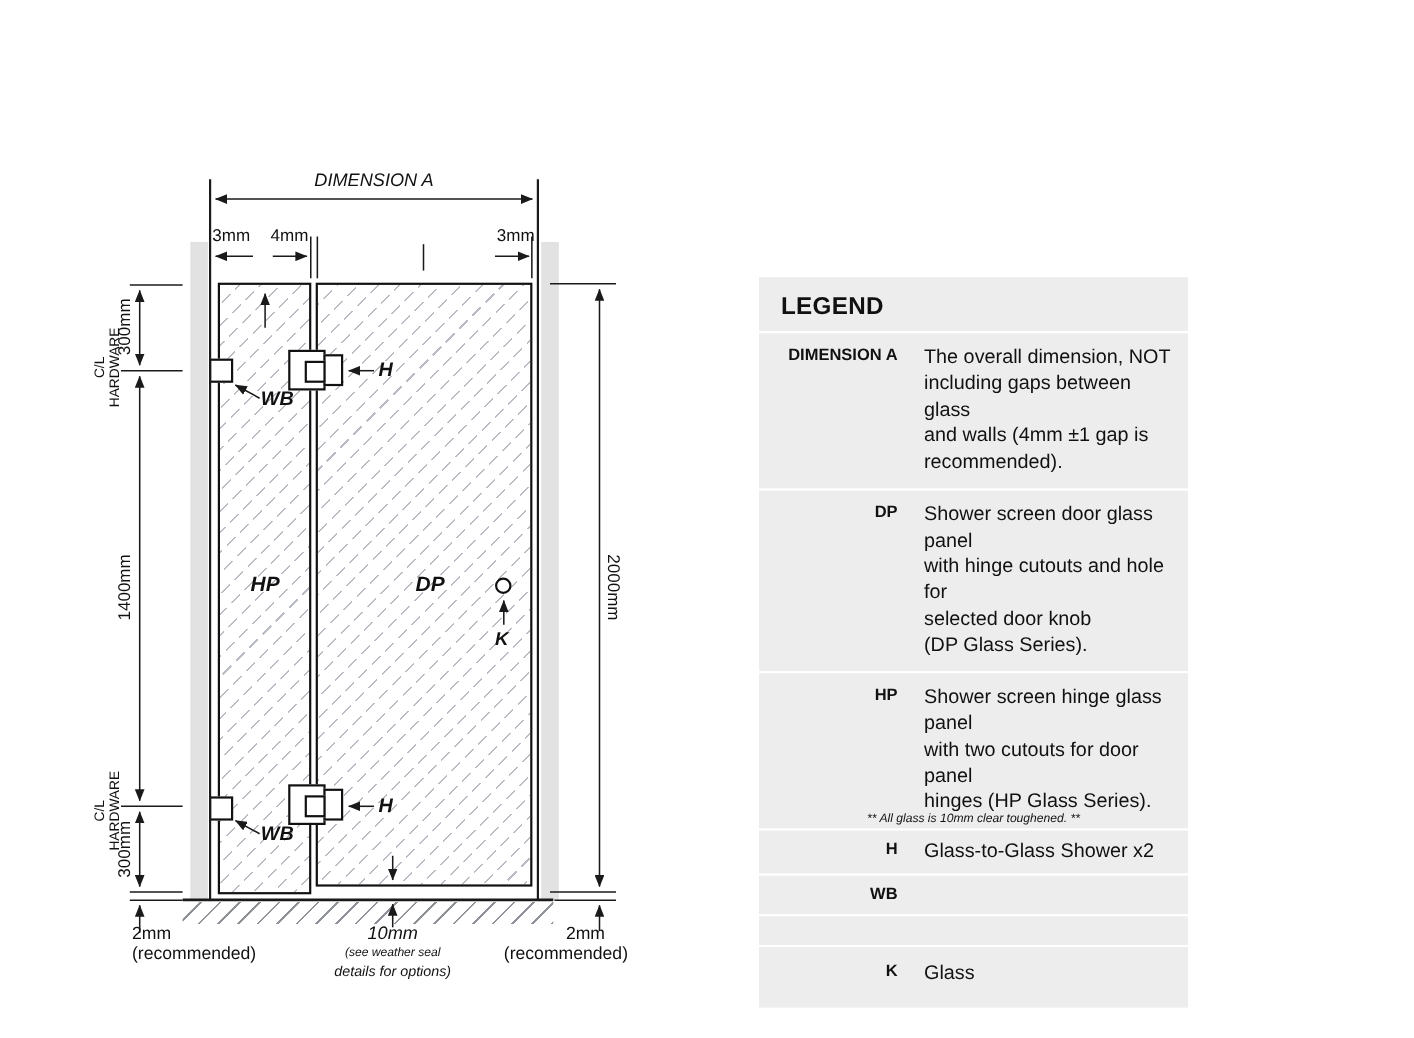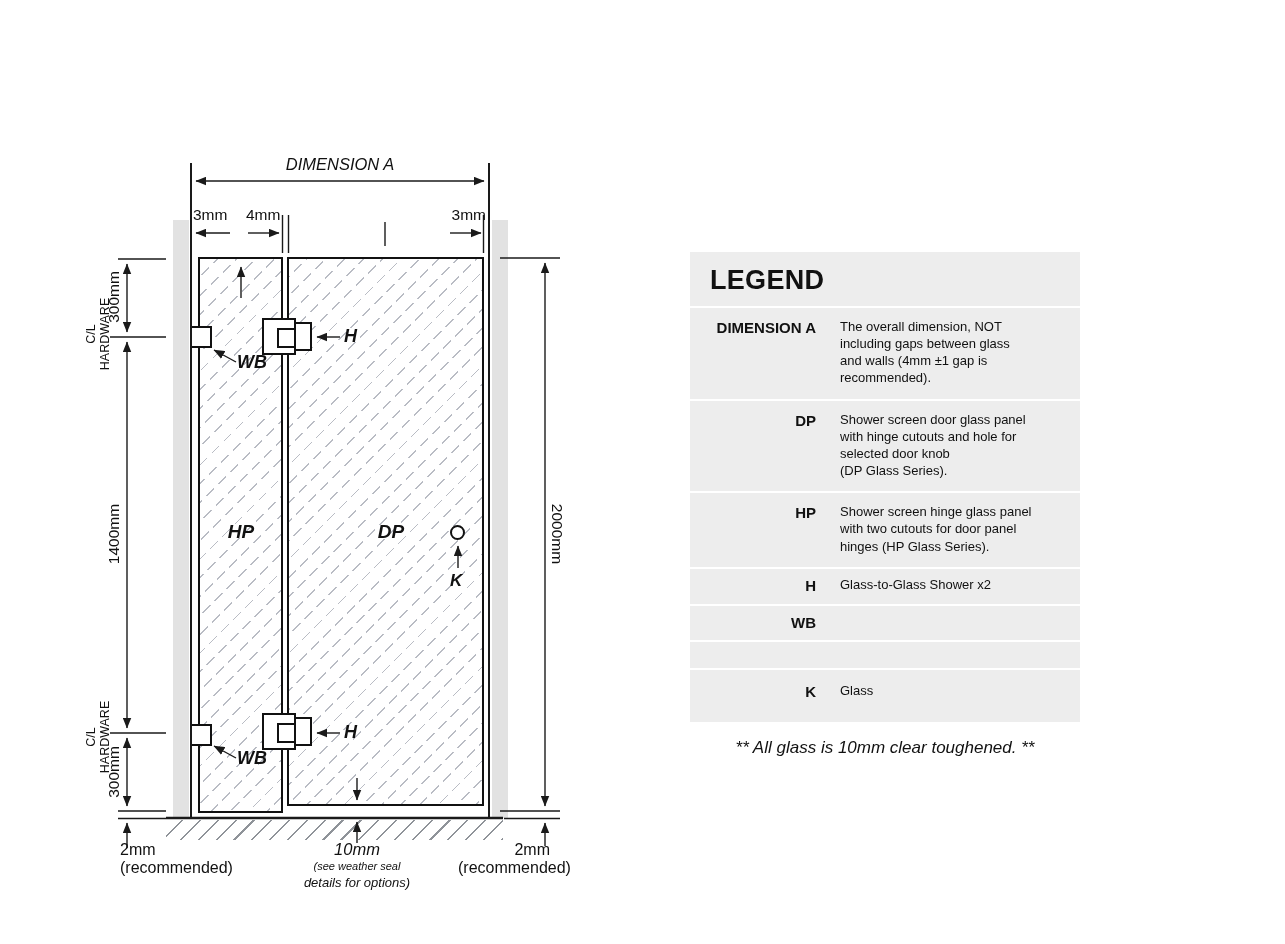--- a/index.html
+++ b/index.html
@@ -27,7 +27,7 @@
   .dim{font-size:15.5px;}
   .small{font-size:16px;}
   .legend{position:absolute;left:690px;top:252px;width:390px;background:#ededed;z-index:5;}
-  .legend-title{font-size:27px;font-weight:bold;letter-spacing:.3px;padding:13px 0 10px 20px;}
+  .legend-title{font-size:22px;font-weight:bold;letter-spacing:.3px;padding:13px 0 10px 20px;}
   .lrow{display:flex;border-top:2px solid #fff;padding:10px 14px 12px 0;}
   .lrow.smallrow{padding:7px 14px 8px 0;}
   .lrow.emptyrow{height:26px;padding:0;}

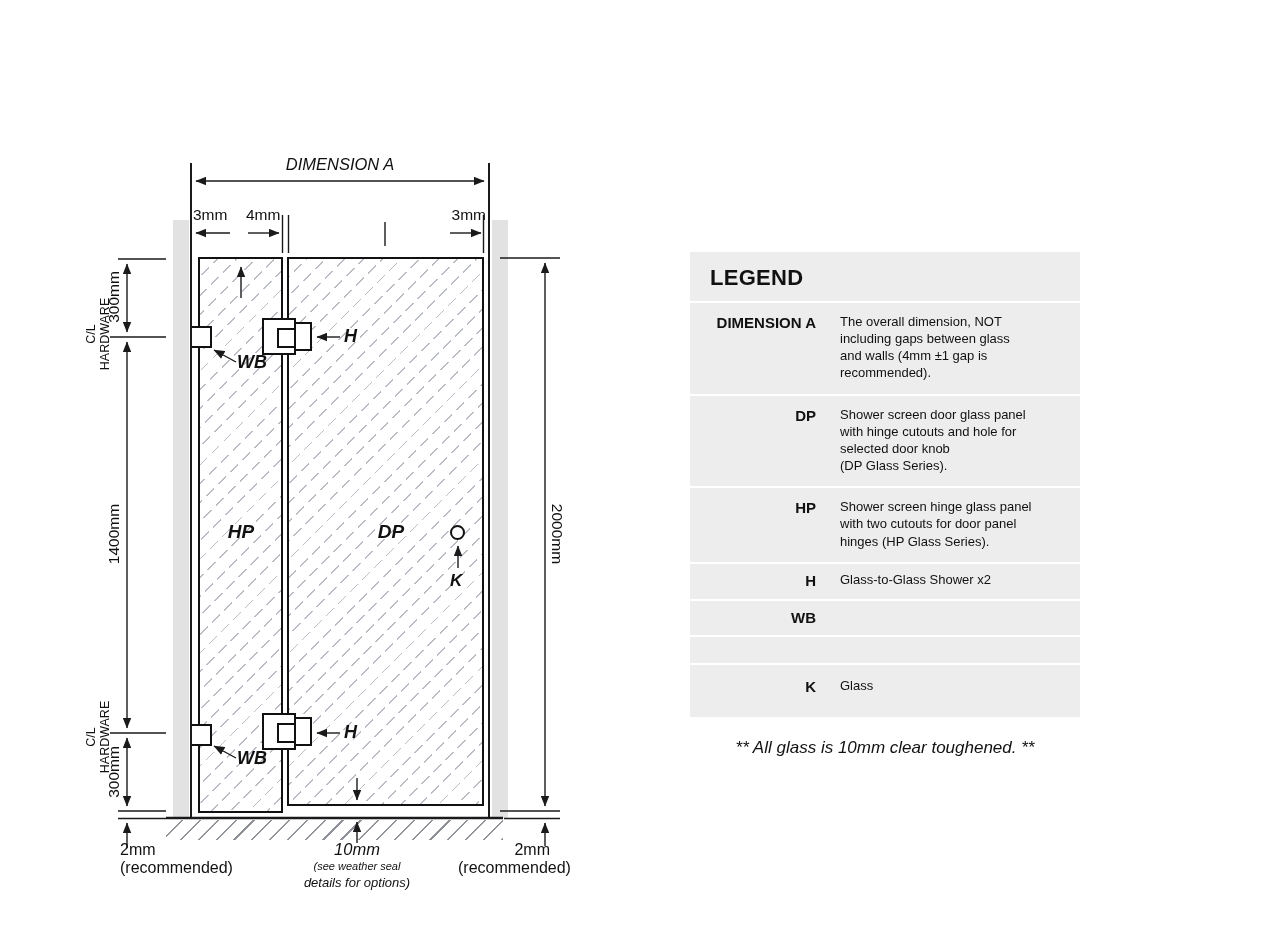--- a/index.html
+++ b/index.html
@@ -33,7 +33,7 @@
   .lrow.emptyrow{height:26px;padding:0;}
   .lrow.lastrow{padding:12px 14px 20px 0;}
   .lterm{flex:none;width:126px;text-align:right;font-weight:bold;font-size:15px;line-height:1.32;}
-  .ldesc{flex:1;padding-left:24px;font-size:13px;line-height:1.32;white-space:pre-line;}
+  .ldesc{flex:1;padding-left:24px;font-size:18px;line-height:1.32;white-space:pre-line;}
   .lrow.wbrow .ldesc{white-space:nowrap;overflow:visible;}
   .footnote{position:absolute;left:690px;top:738px;width:390px;text-align:center;
     font-size:17px;font-style:italic;z-index:5;}

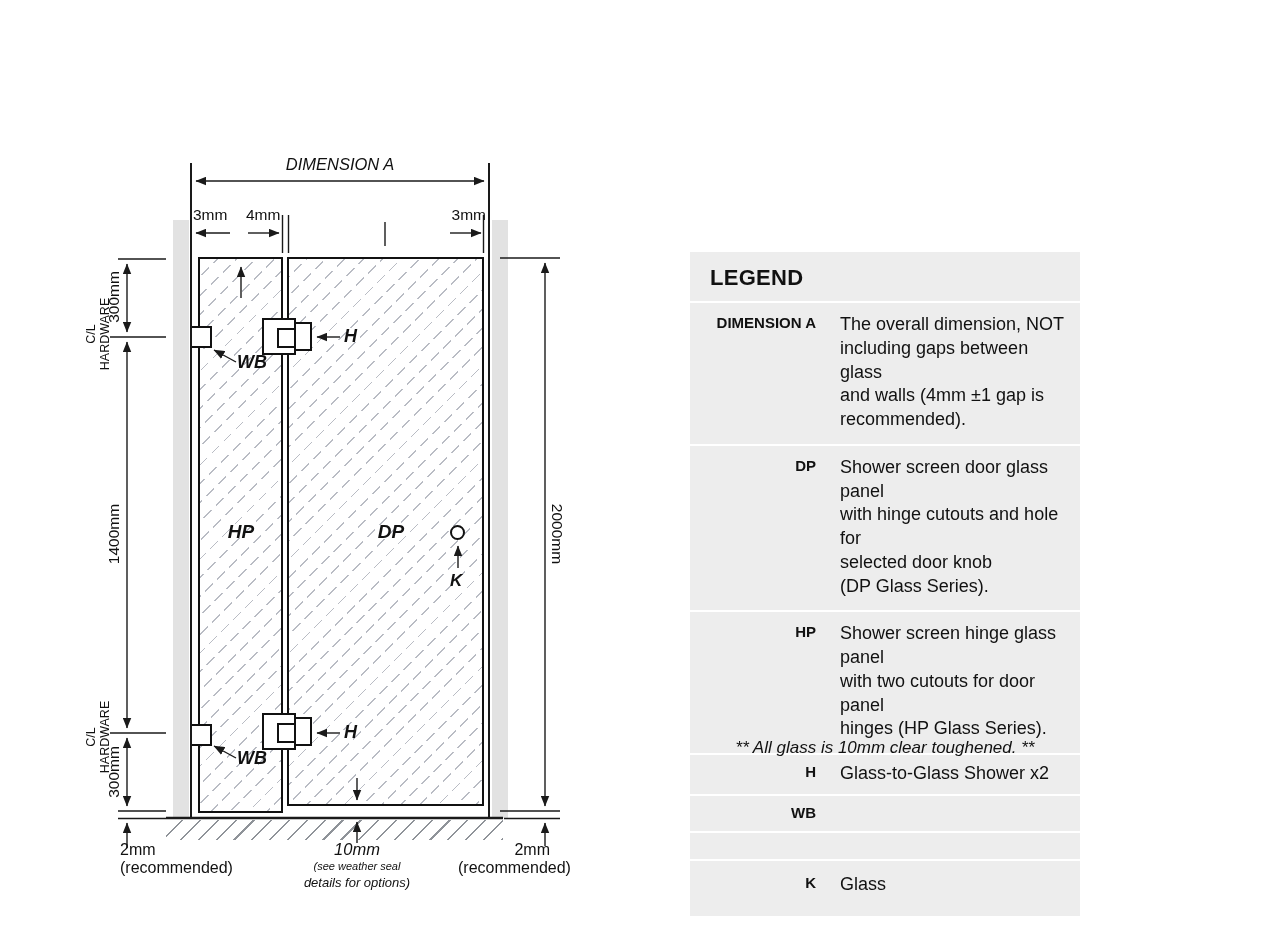--- a/index.html
+++ b/index.html
@@ -36,7 +36,7 @@
   .ldesc{flex:1;padding-left:24px;font-size:18px;line-height:1.32;white-space:pre-line;}
   .lrow.wbrow .ldesc{white-space:nowrap;overflow:visible;}
   .footnote{position:absolute;left:690px;top:738px;width:390px;text-align:center;
-    font-size:17px;font-style:italic;z-index:5;}
+    font-size:11px;font-style:italic;z-index:5;}
   .cl2{font-size:12.5px;line-height:1.15;}
 </style>
 </head>

